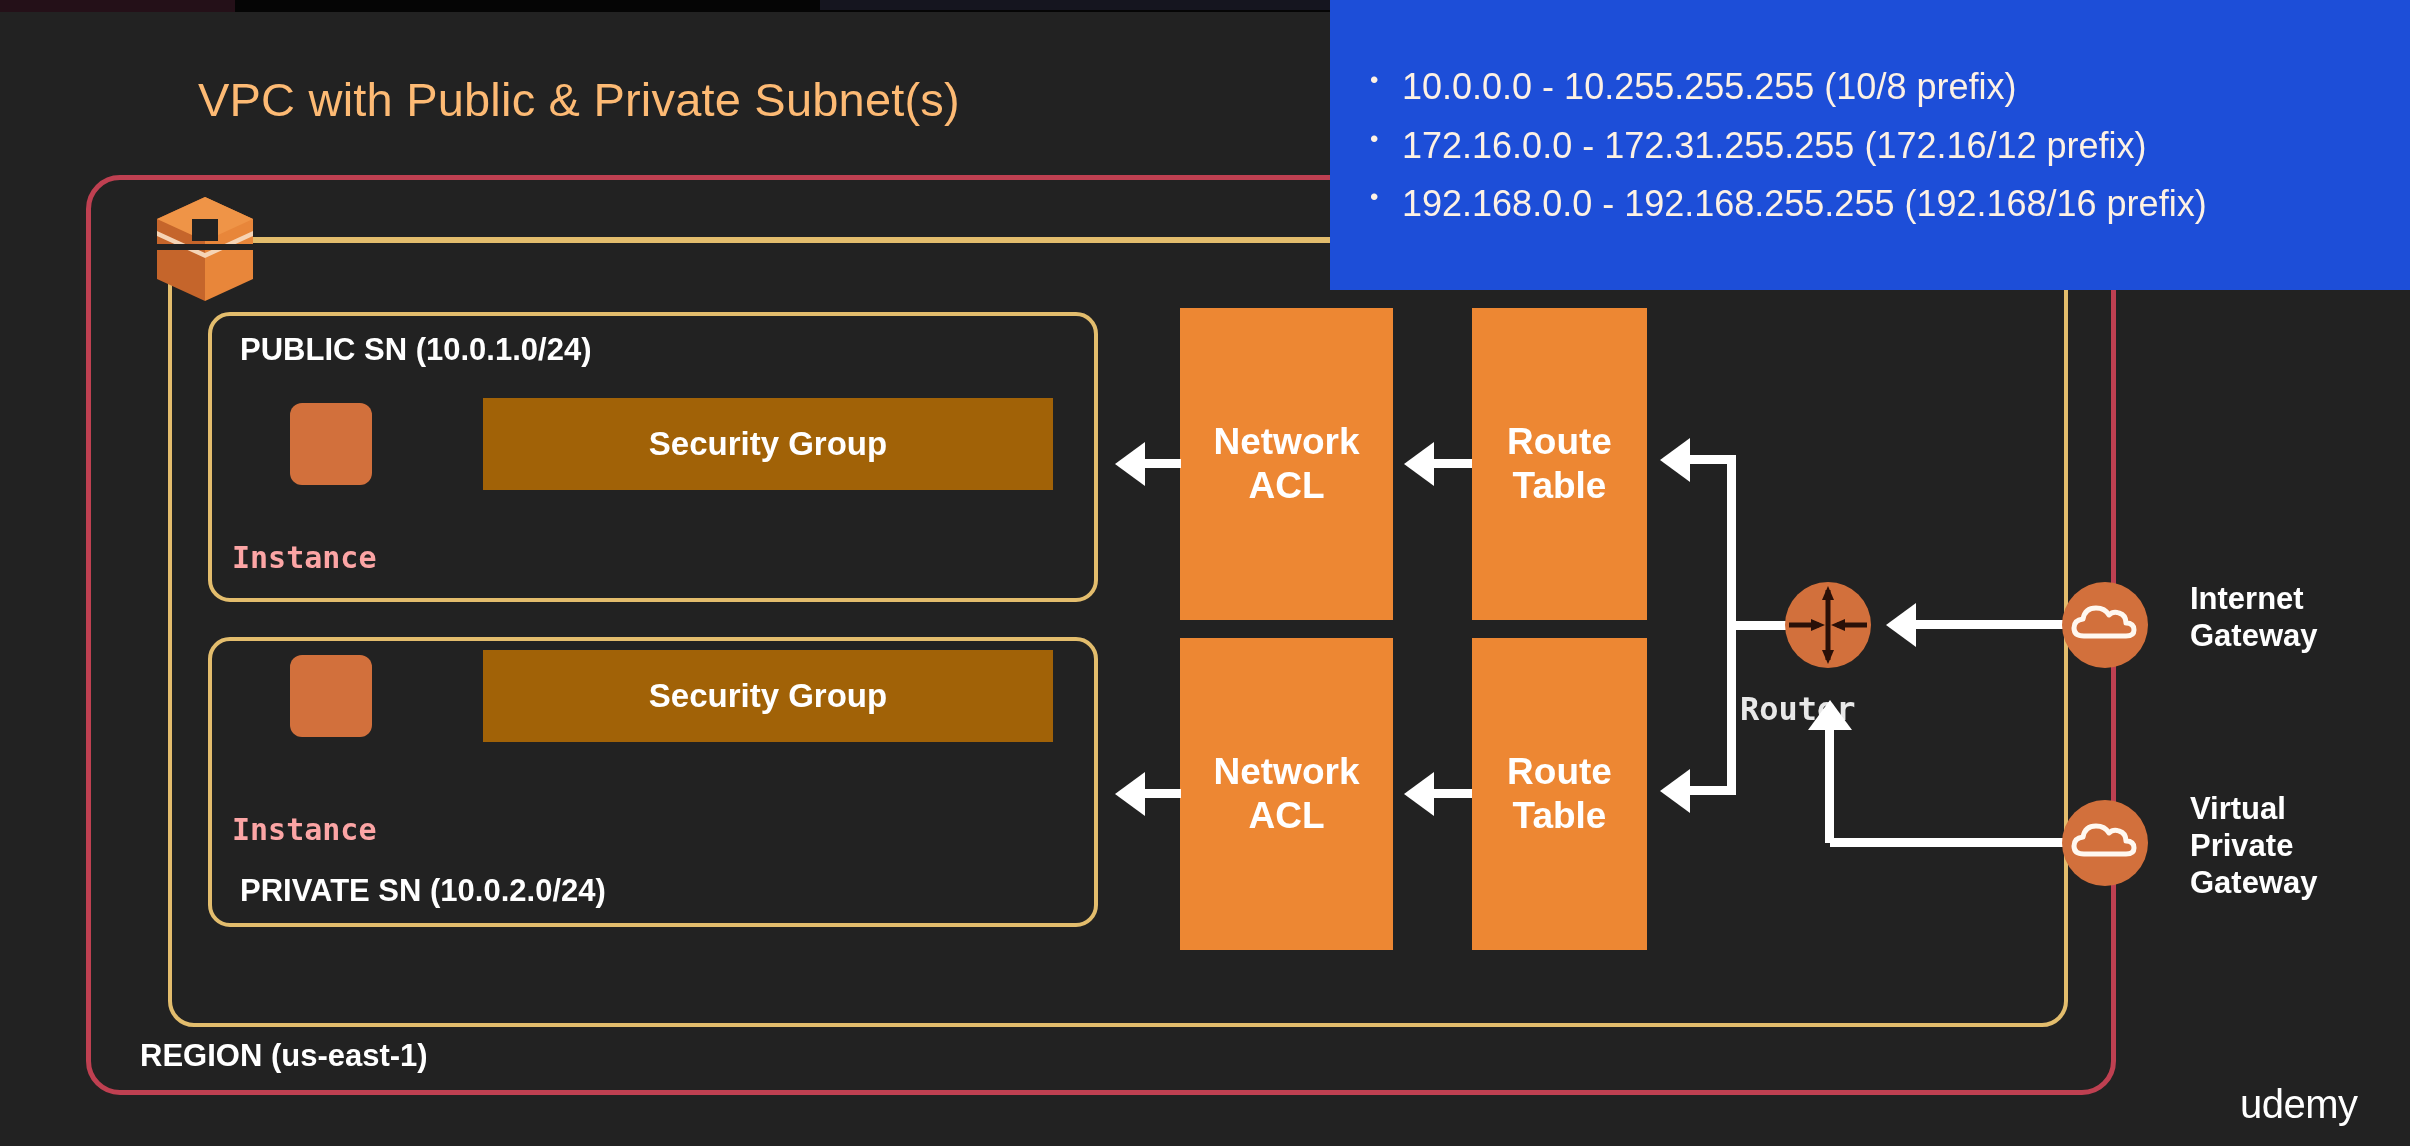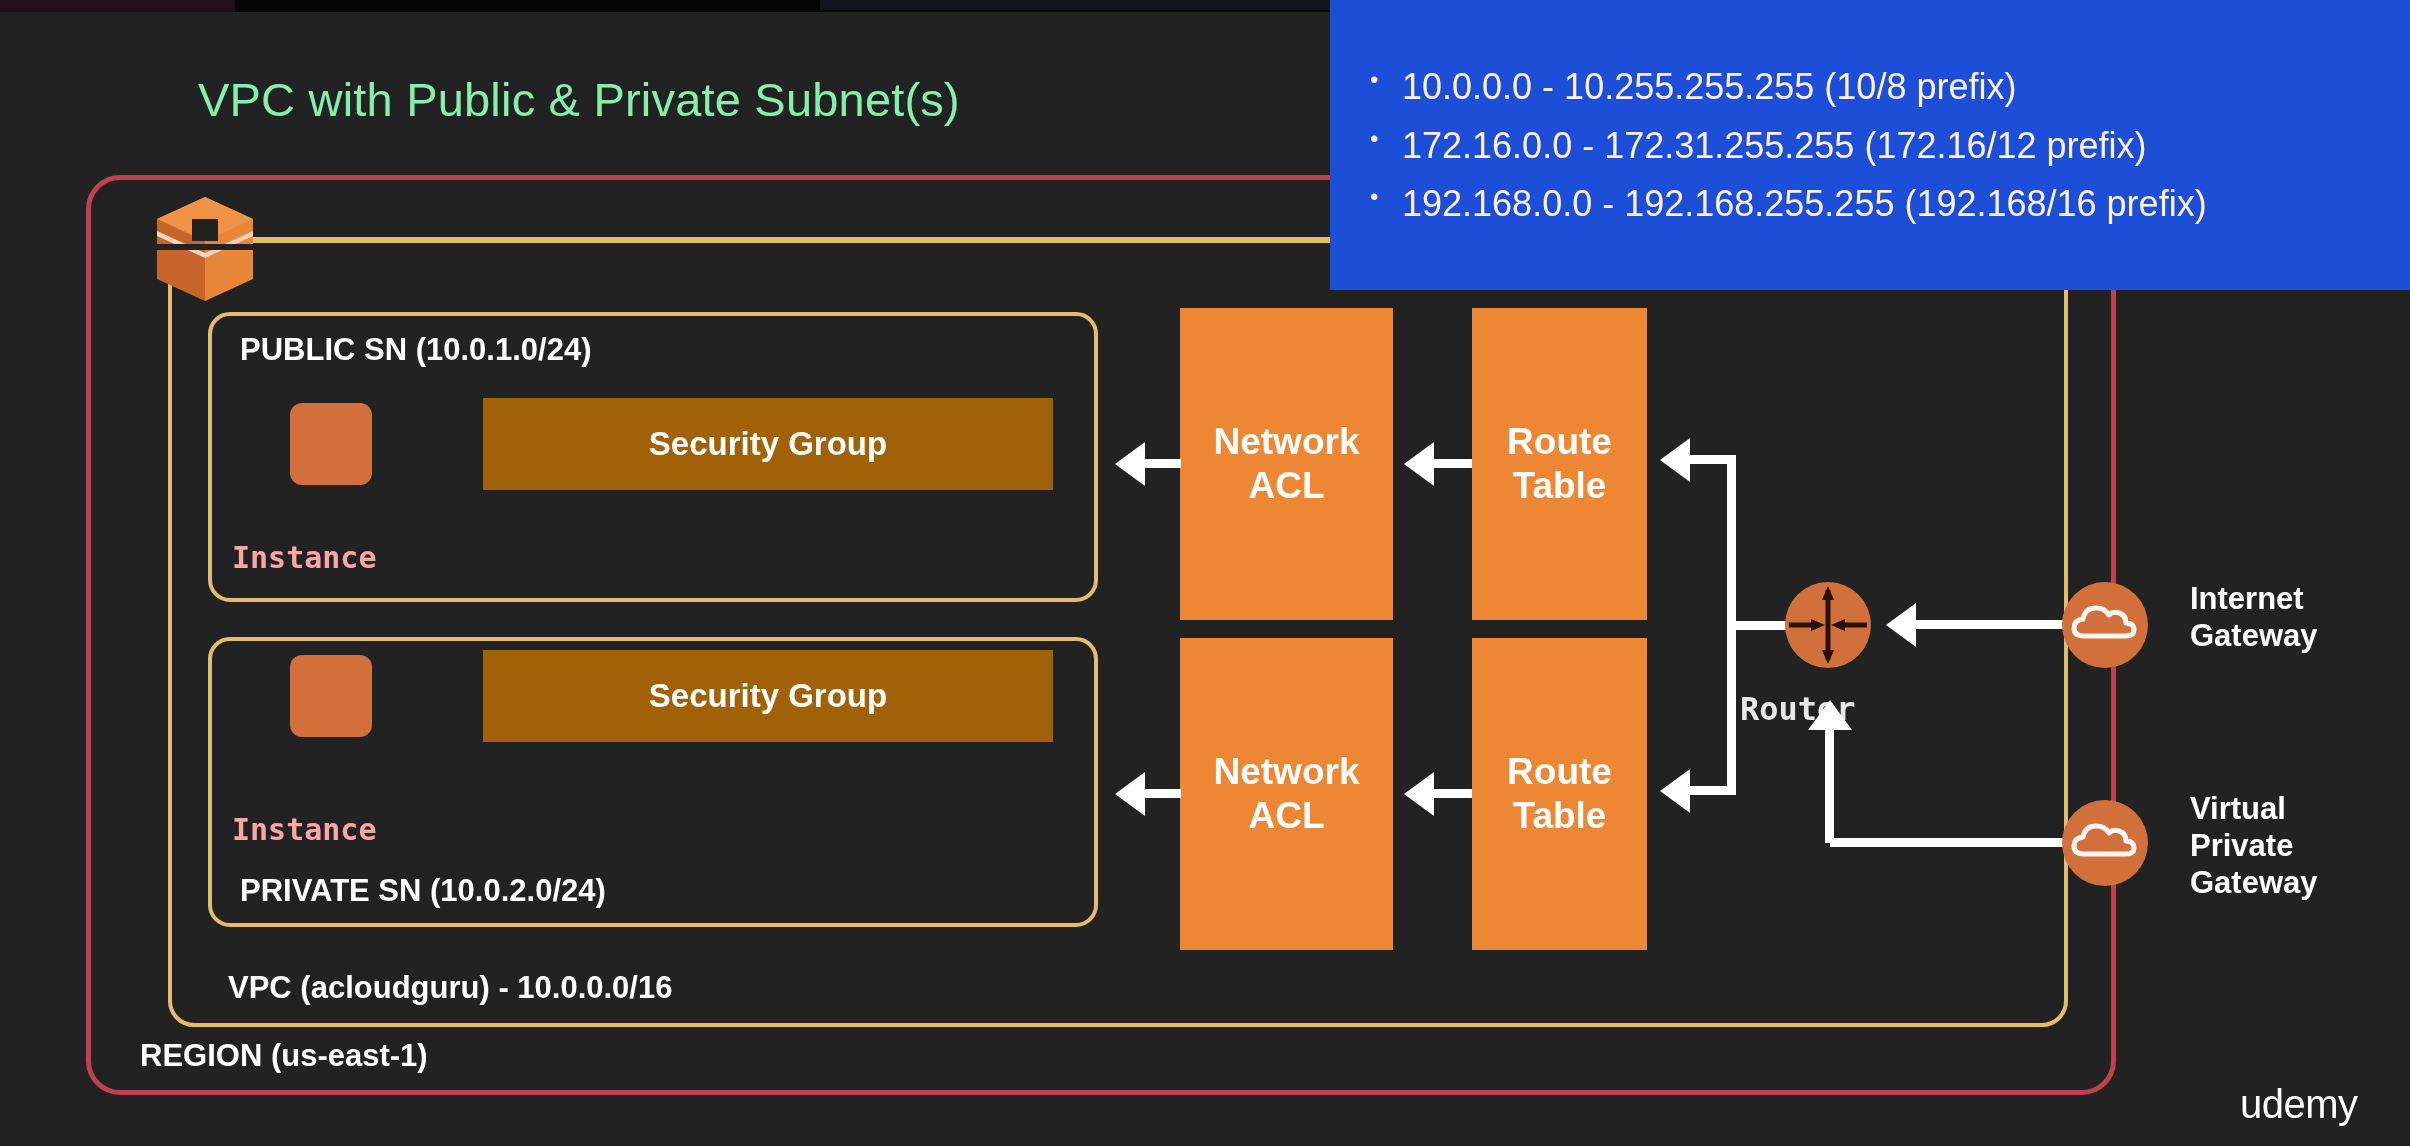--- a/index.html
+++ b/index.html
@@ -52,7 +52,7 @@
     left: 198px; top: 72px;
     font-size: 47px;
     font-weight: 400;
-    color: #86efac;
+    color: #fdba74;
     letter-spacing: 0.2px;
     white-space: nowrap;
   }

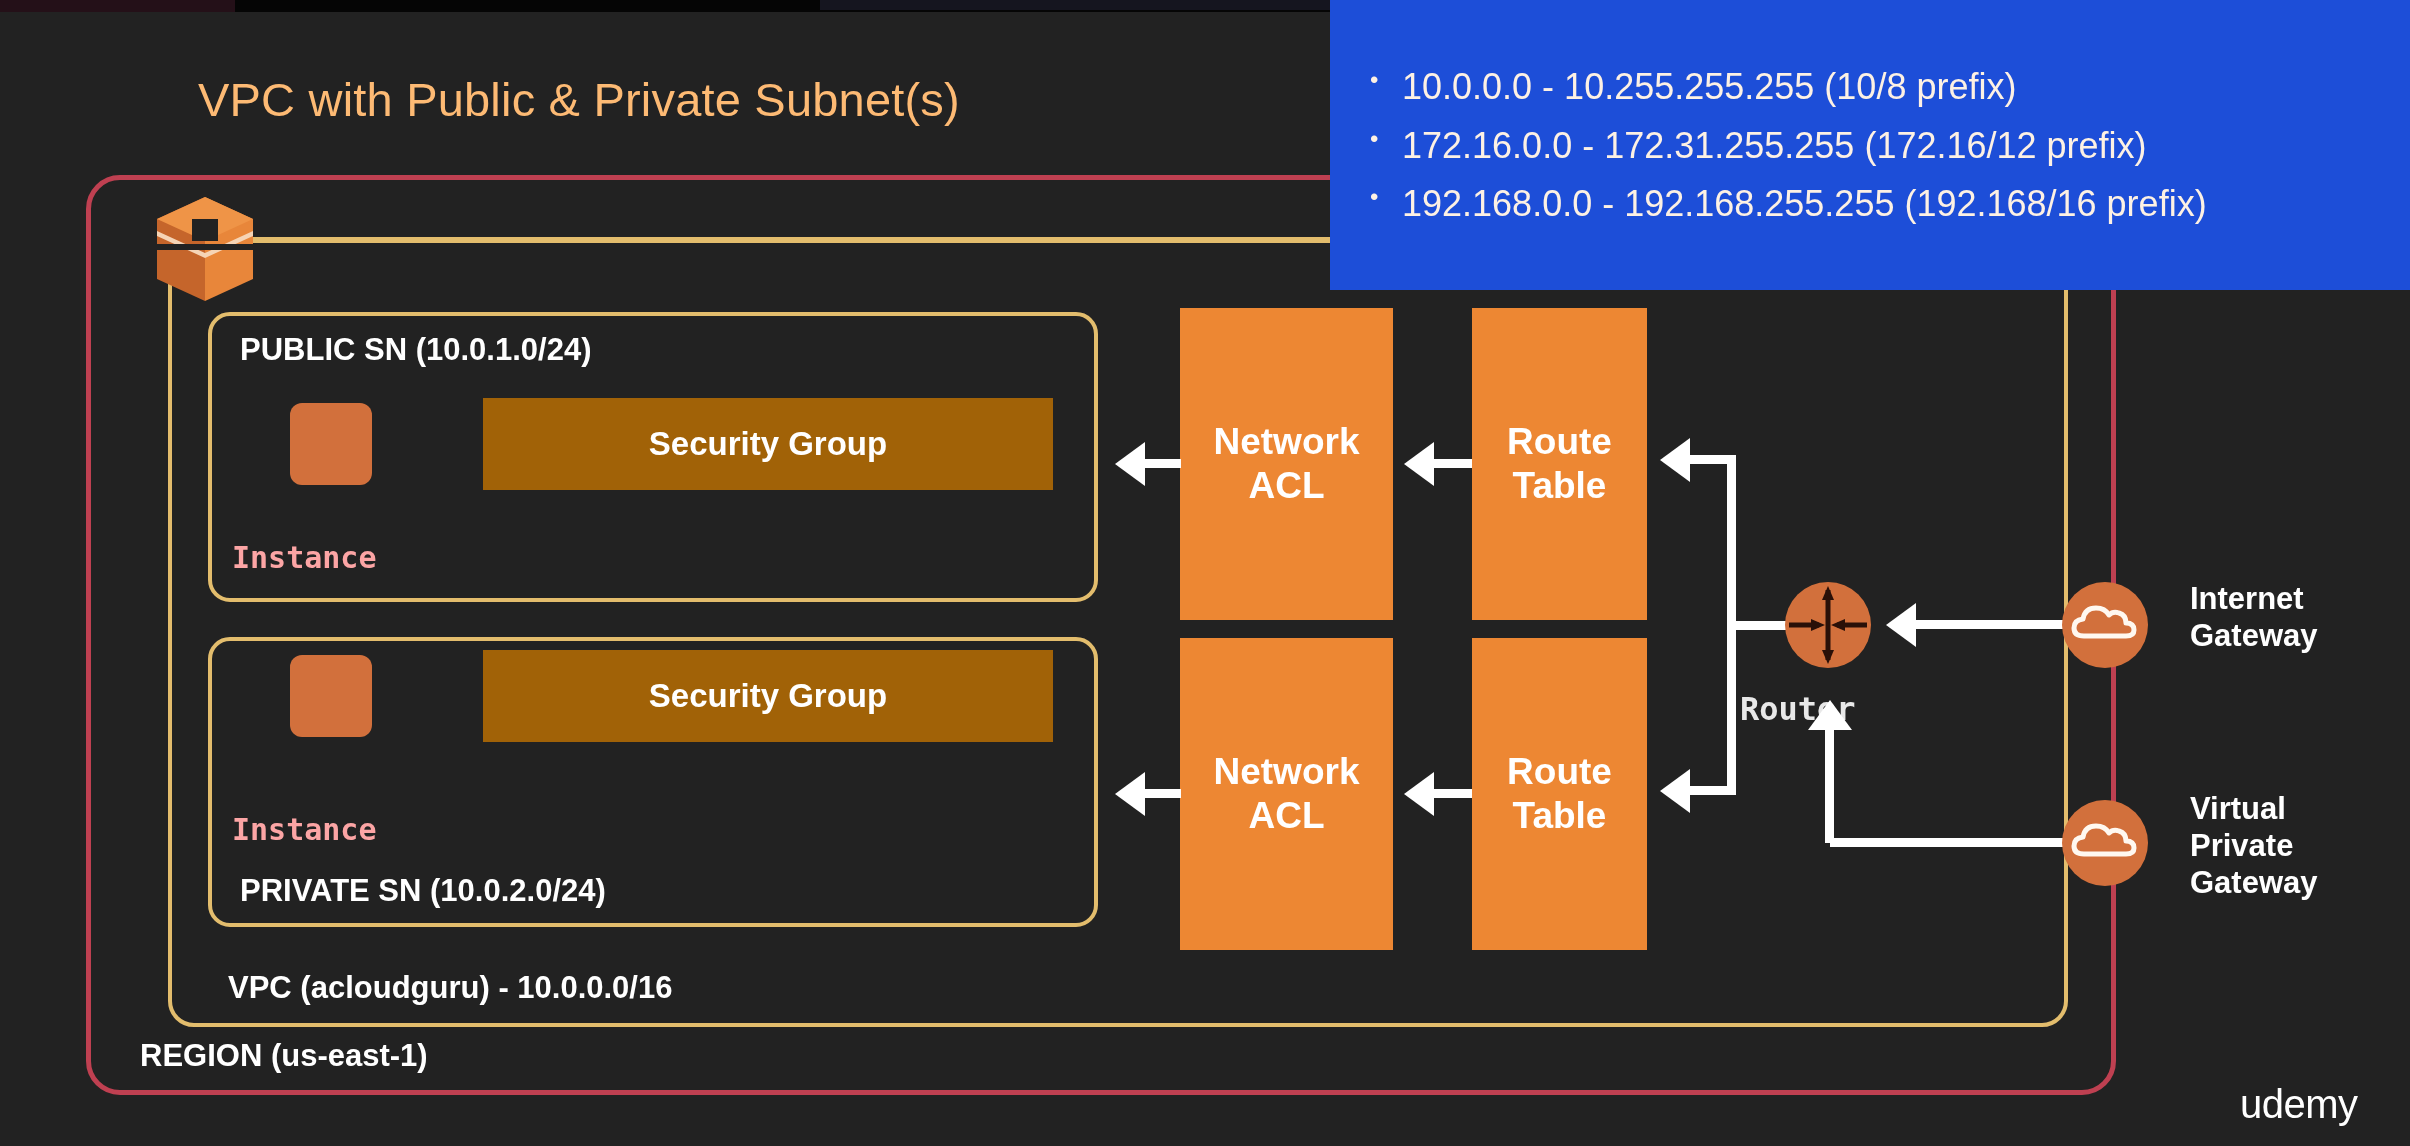--- a/index.html
+++ b/index.html
@@ -307,7 +307,6 @@
   <div class="region-label">REGION (us-east-1)</div>
 
   <div class="vpc-frame"></div>
-  <div class="vpc-label">VPC (acloudguru) - 10.0.0.0/16</div>
 
   <div class="gold-line-top"></div>
 

